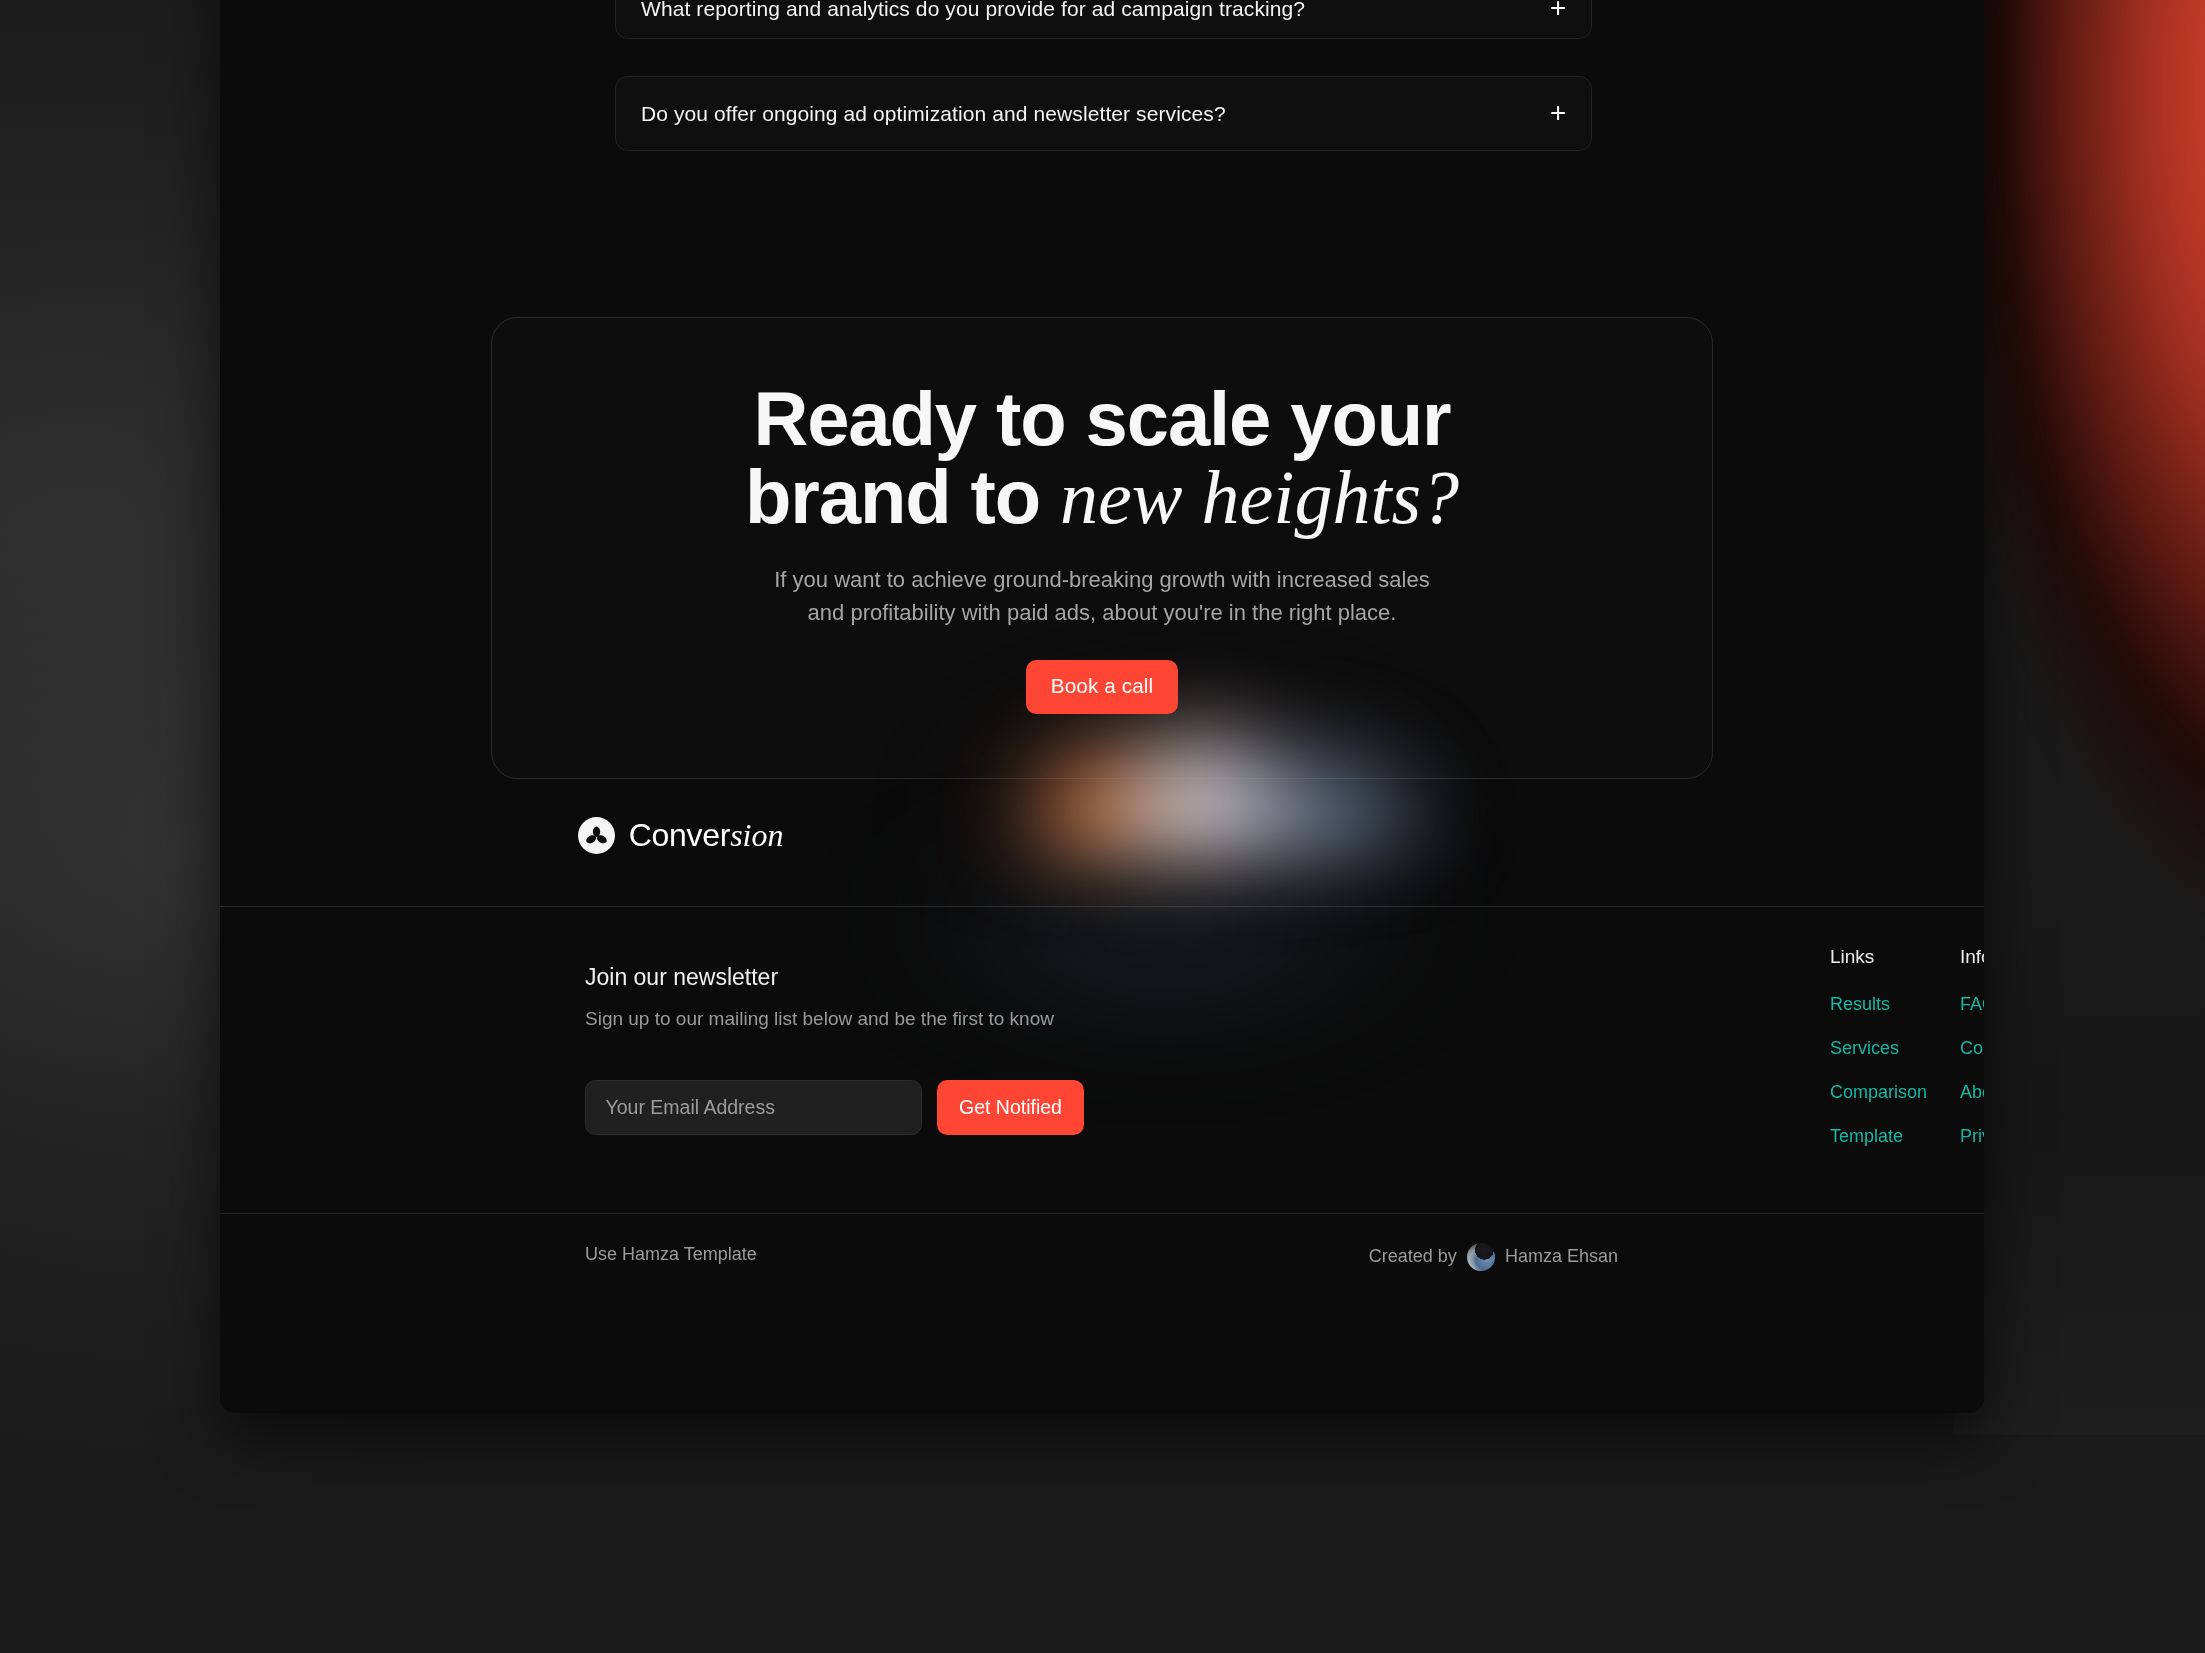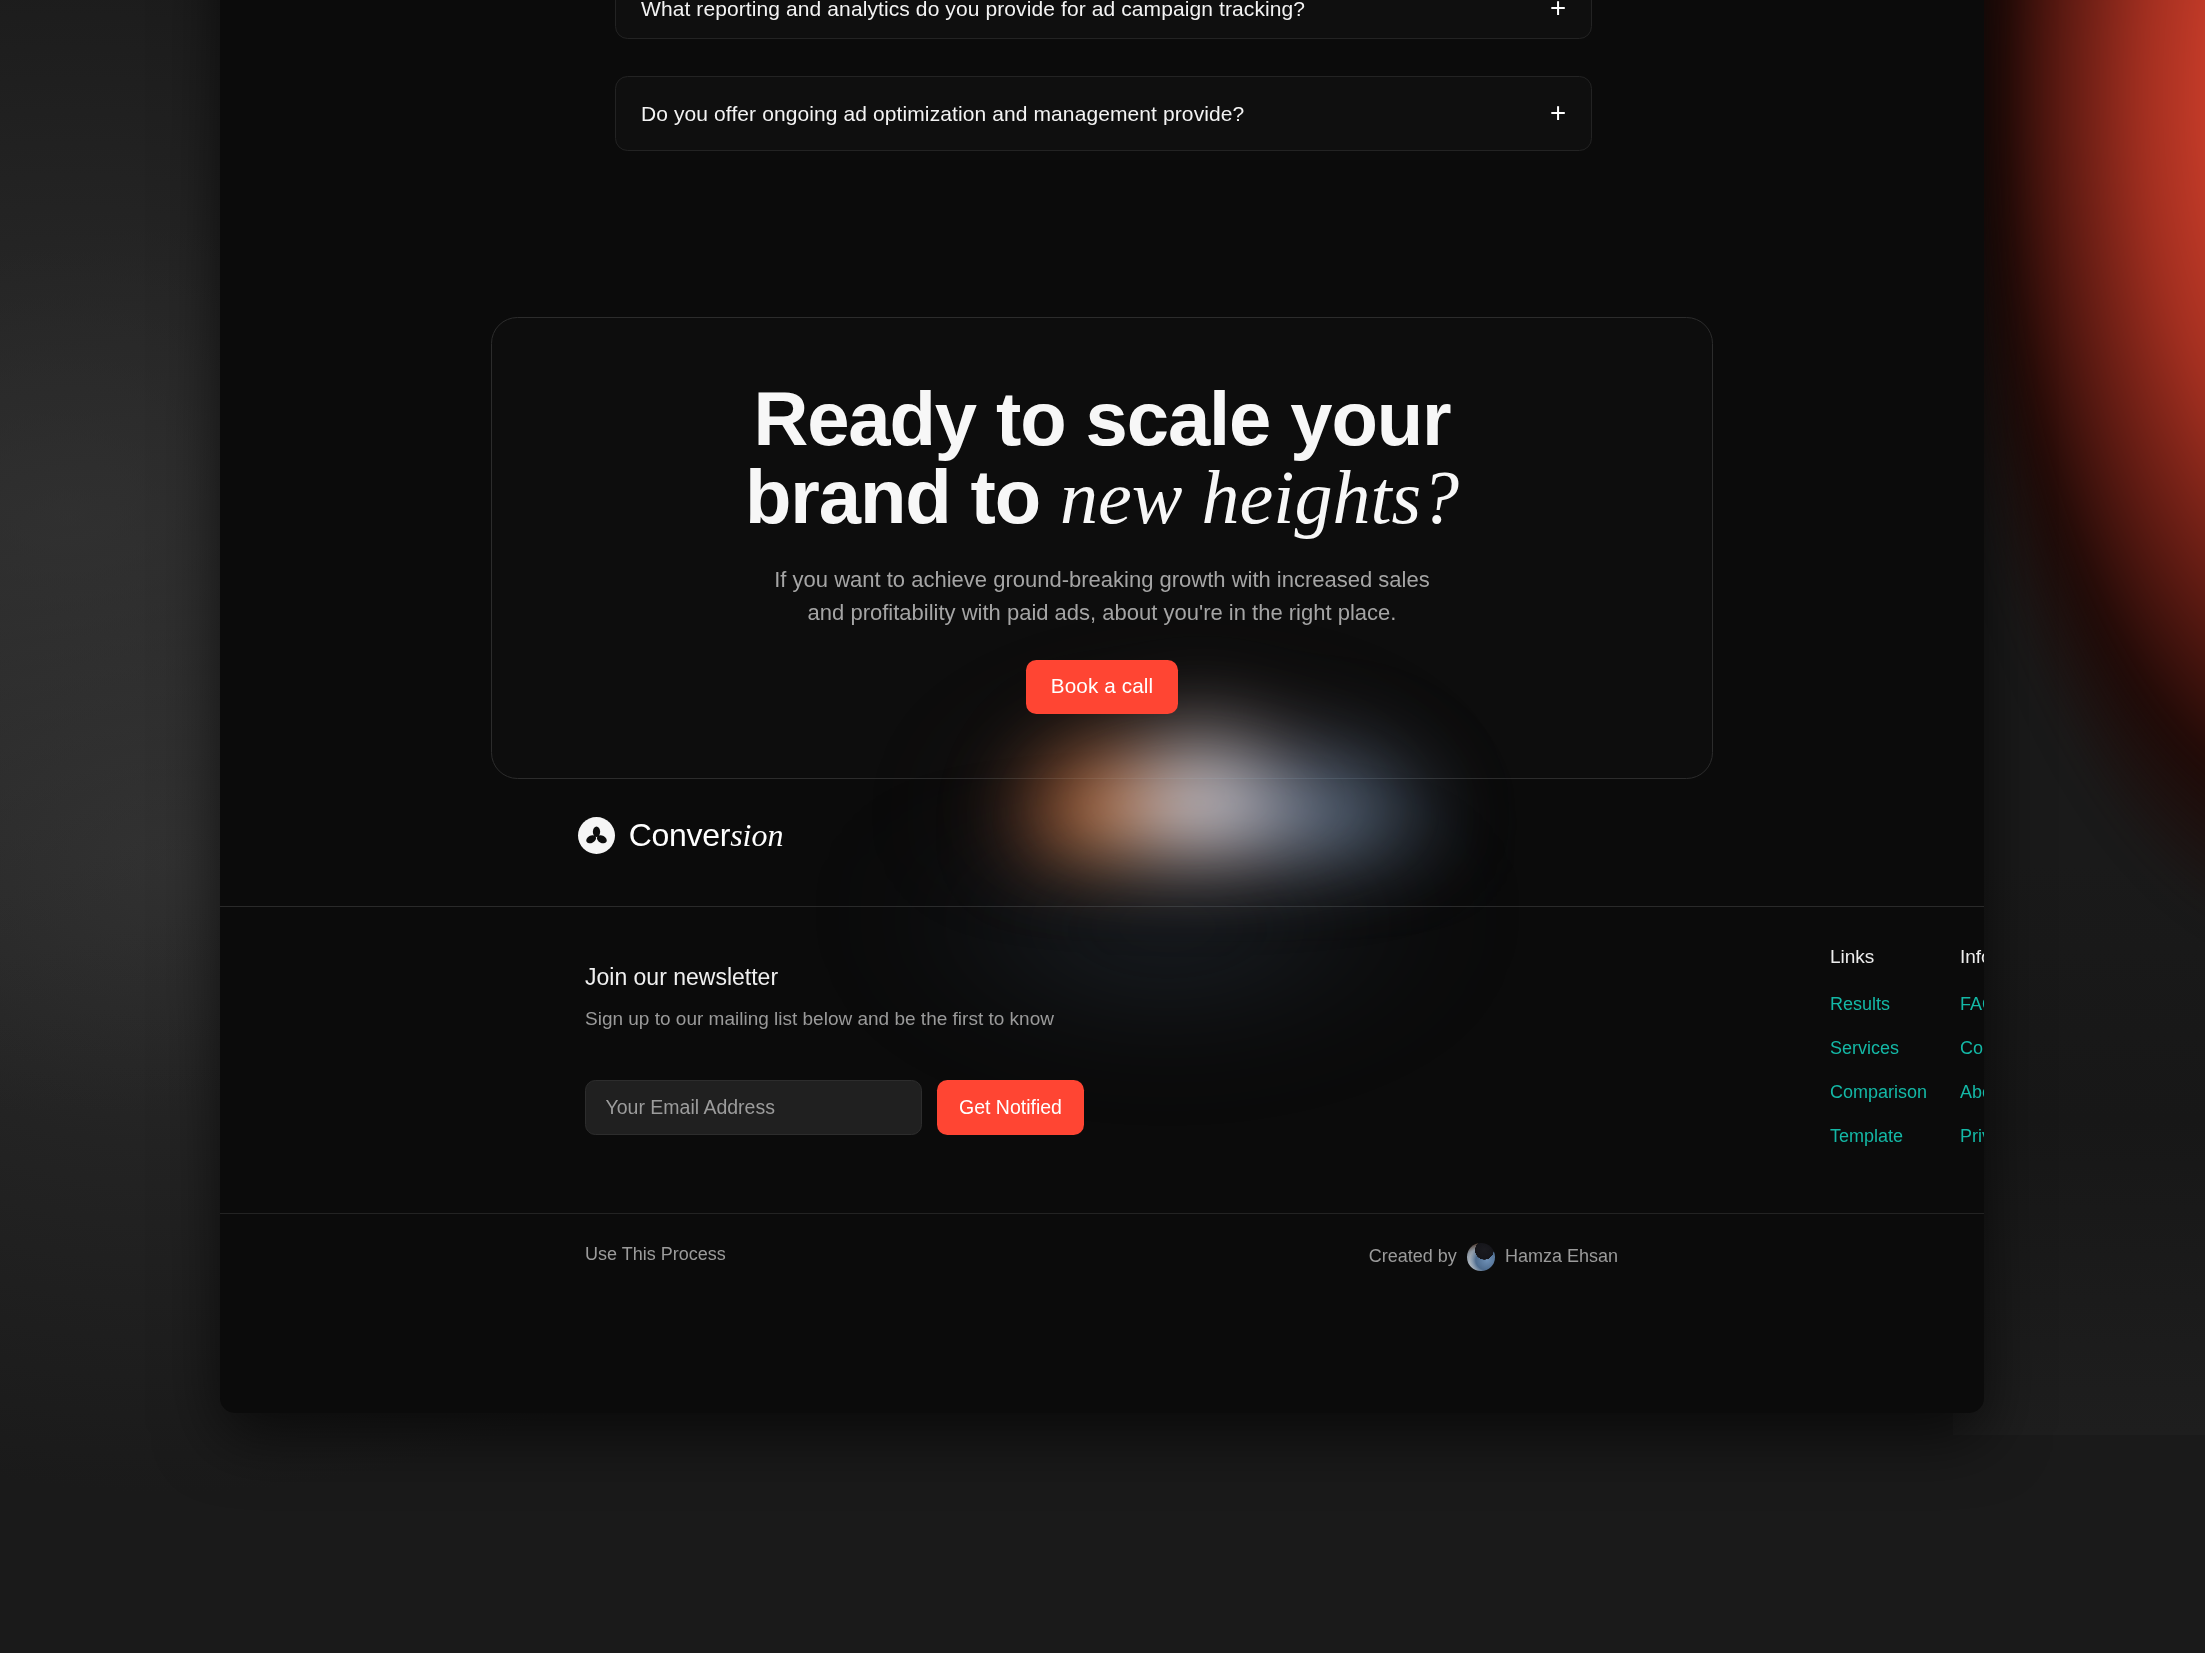--- a/index.html
+++ b/index.html
@@ -306,7 +306,7 @@
       </div>
 
       <div class="faq-item" id="faq-item-1">
-        <span class="faq-question">Do you offer ongoing ad optimization and management provide?</span>
+        <span class="faq-question">Do you offer ongoing ad optimization and newsletter services?</span>
         <span class="faq-plus">+</span>
       </div>
 

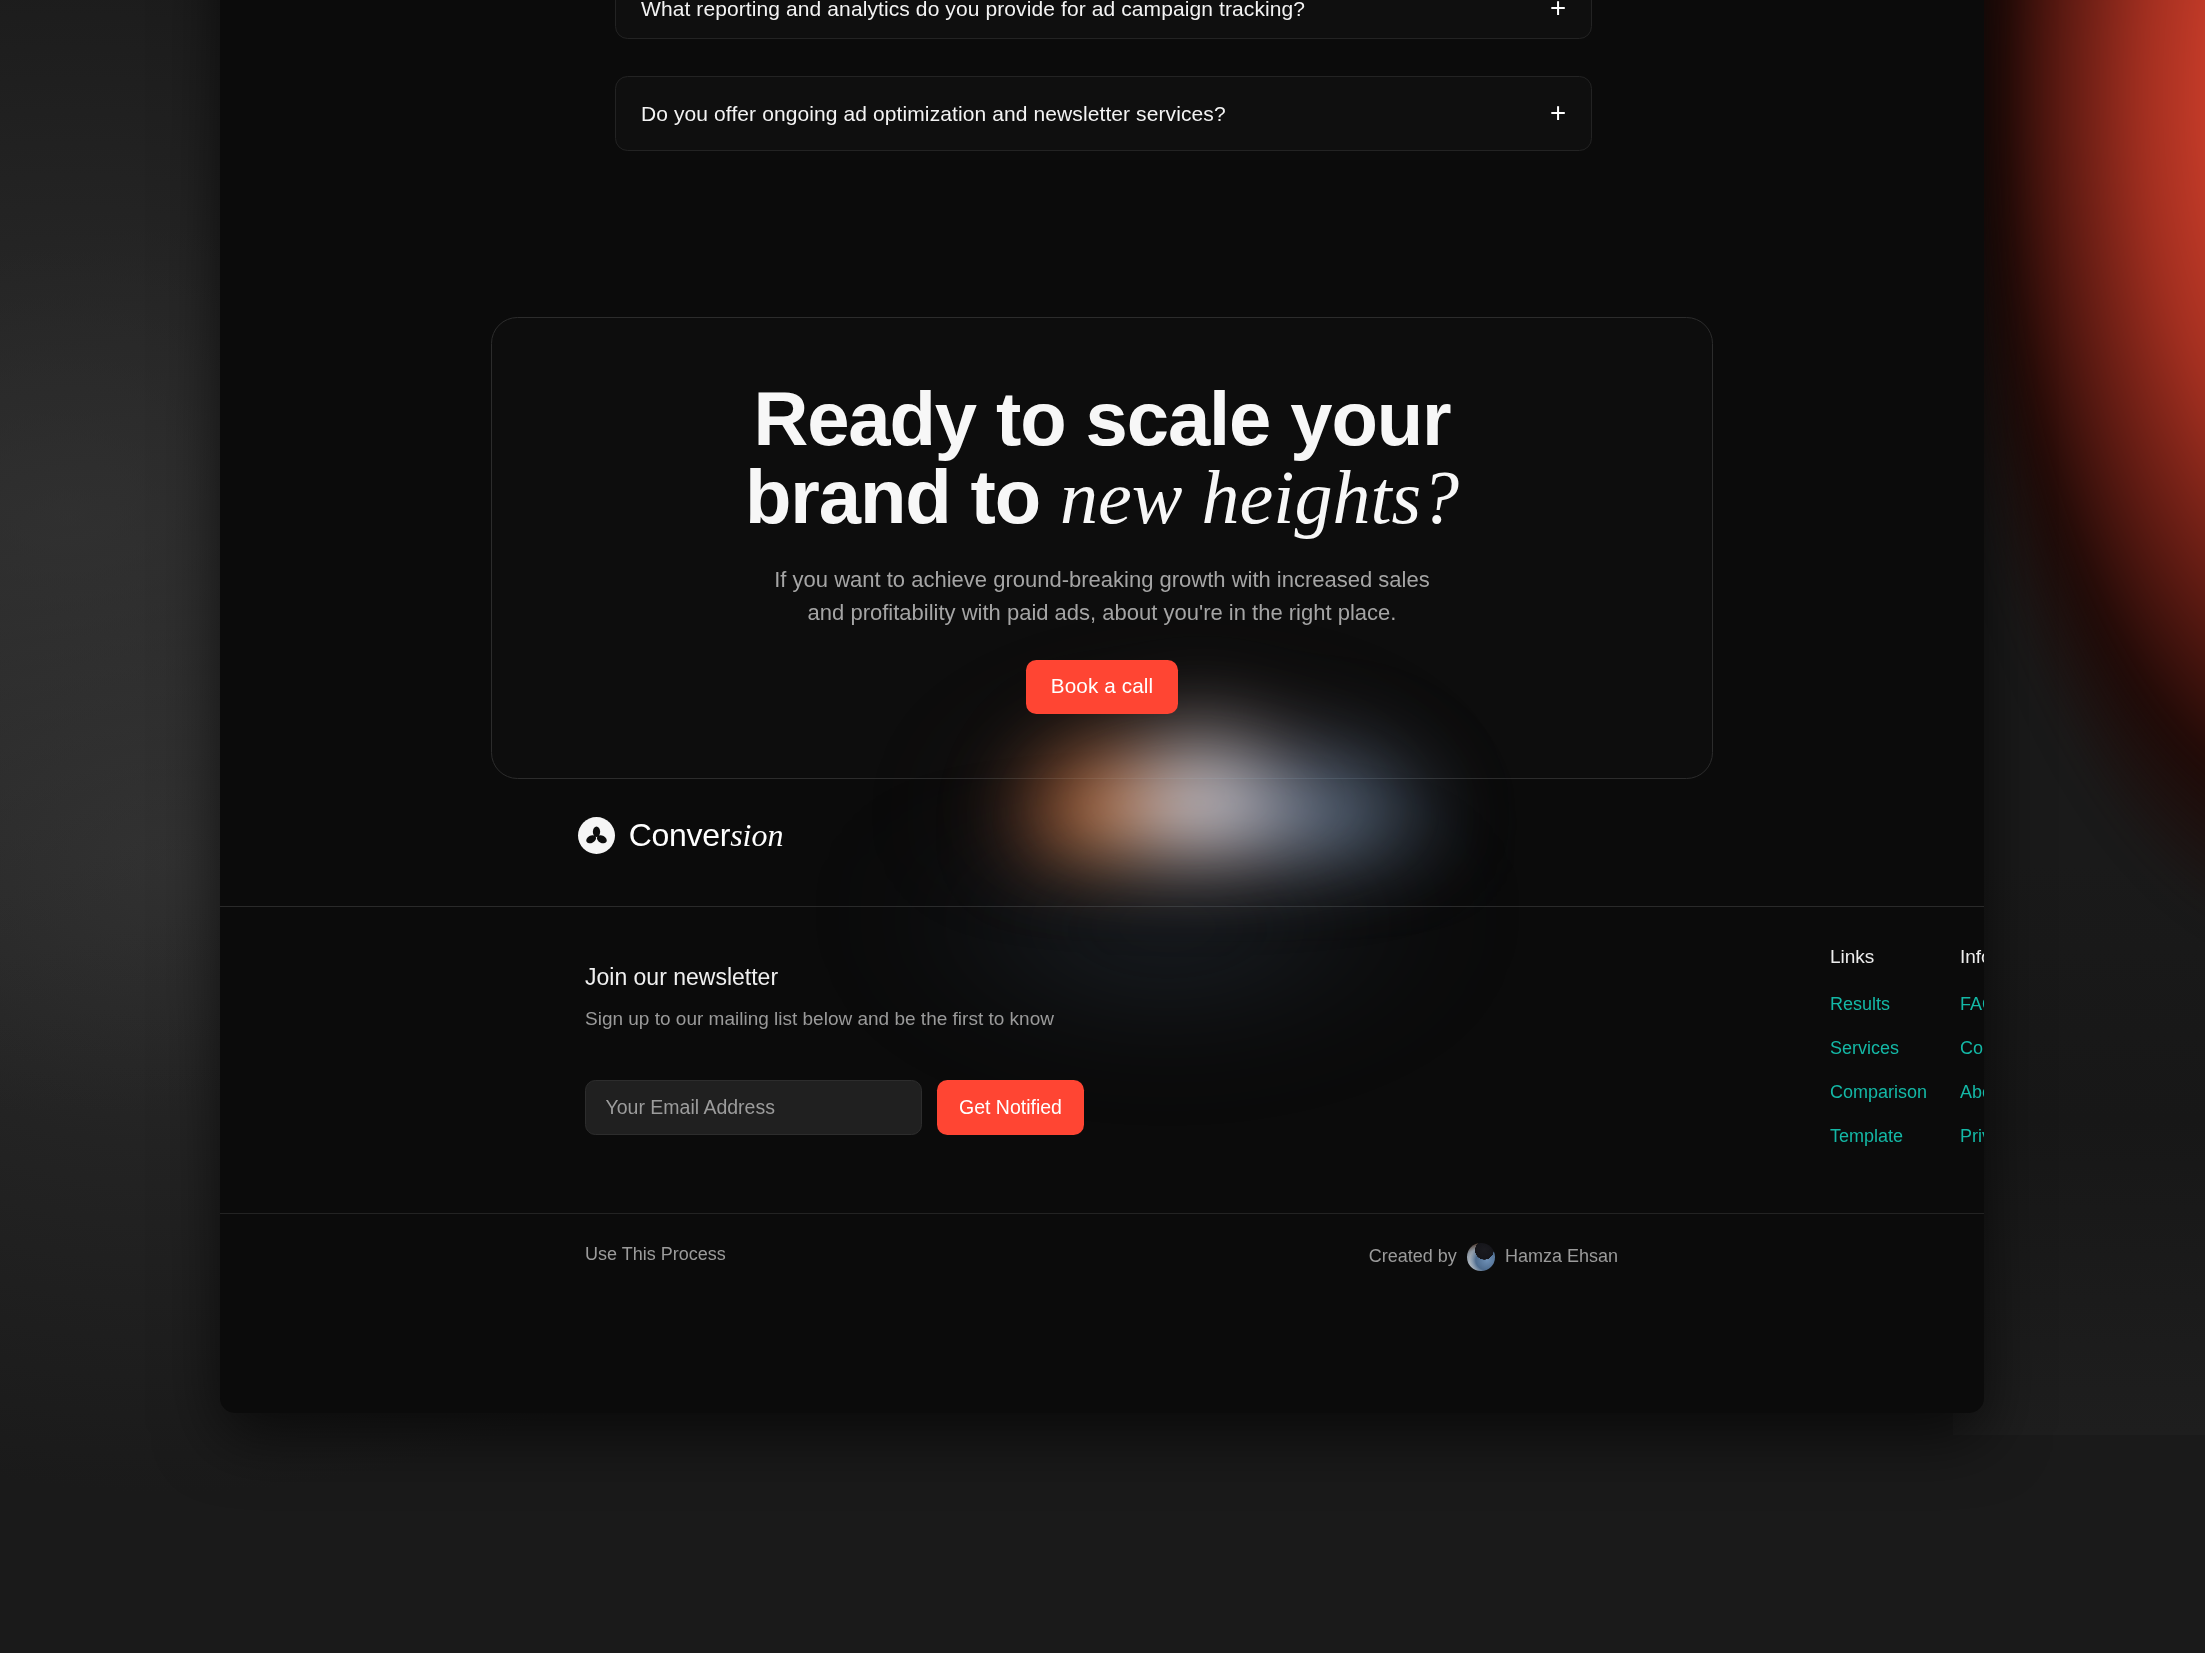--- a/index.html
+++ b/index.html
@@ -377,7 +377,7 @@
       </nav>
 
       <div id="footer-bottom">
-        <a id="use-this-template">Use This Process</a>
+        <a id="use-this-template">Use Hamza Template</a>
         <div id="created-by">
           <span>Created by</span>
           <span id="avatar"></span>

